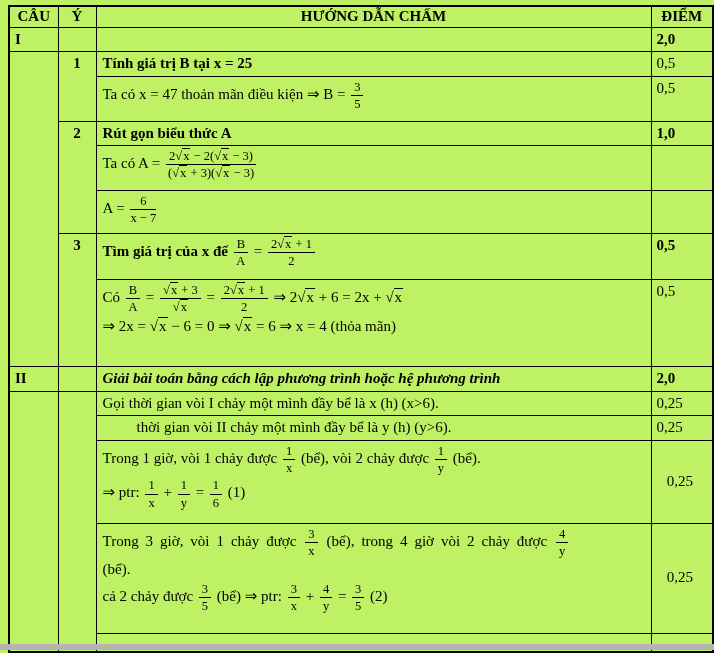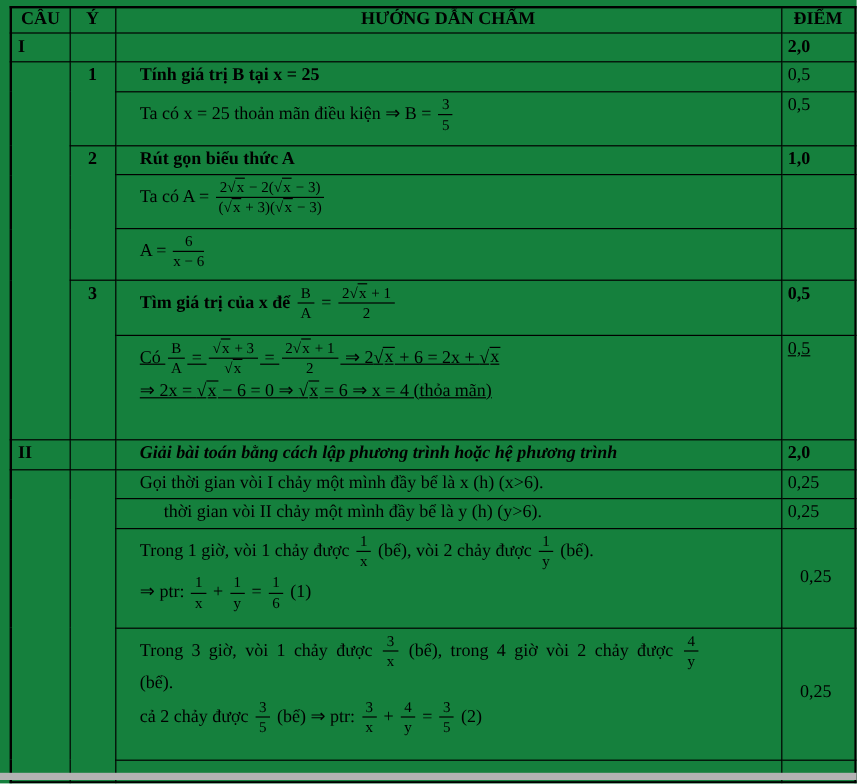--- a/index.html
+++ b/index.html
@@ -67,7 +67,7 @@
 </head>
 <body>
 
-<div class="sheet" style="background: #15803d; color: rgb(0, 0, 0);">
+<div class="sheet" style="background: #bef264; color: rgb(0, 0, 0);">
   <table class="rubric">
     <colgroup>
       <col style="width:49px">

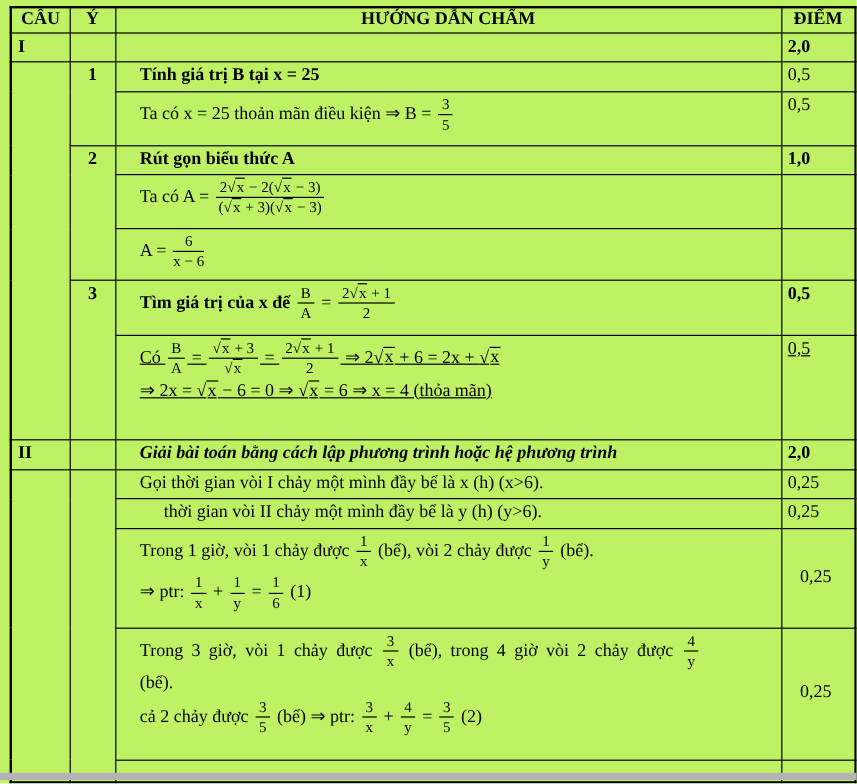--- a/index.html
+++ b/index.html
@@ -23,7 +23,7 @@
   .rubric th { font-weight:bold; text-align:center; padding:0 2px; }
   td.c-cau { font-weight:bold; text-align:left; padding-left:5px; }
   td.c-y   { font-weight:bold; text-align:center; }
-  td.c-content { text-align:left; padding-left:20px; padding-right:4px; }
+  td.c-content { text-align:left; padding-left:6px; padding-right:4px; }
   td.c-diem { text-align:left; padding-left:5px; }
   td.b { font-weight:bold; }
   td.mid { vertical-align:middle; text-align:center; padding-left:0; }

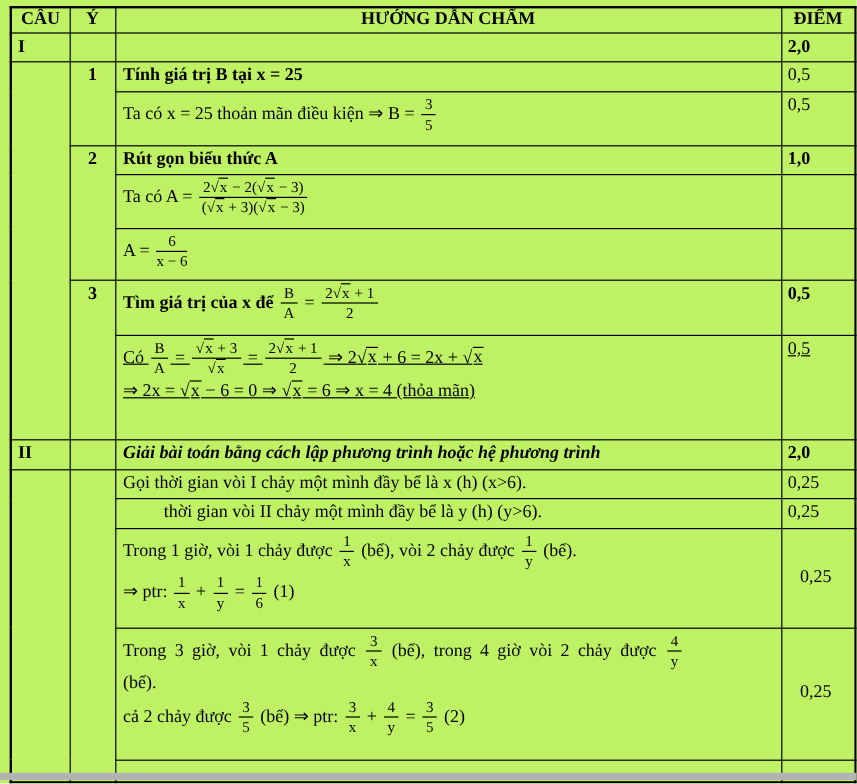--- a/index.html
+++ b/index.html
@@ -106,7 +106,7 @@
         </tr>
         <tr>
           <td class="c-content">
-            <div class="line"><span>Ta có x = 25 thoản mãn điều kiện ⇒ B = </span><span class="frac"><span class="num"><span>3</span></span><span class="den"><span>5</span></span></span></div>
+            <div class="line"><span>Ta có x = 47 thoản mãn điều kiện ⇒ B = </span><span class="frac"><span class="num"><span>3</span></span><span class="den"><span>5</span></span></span></div>
           </td>
           <td class="c-diem">
             <div class="line"><span>0,5</span></div>

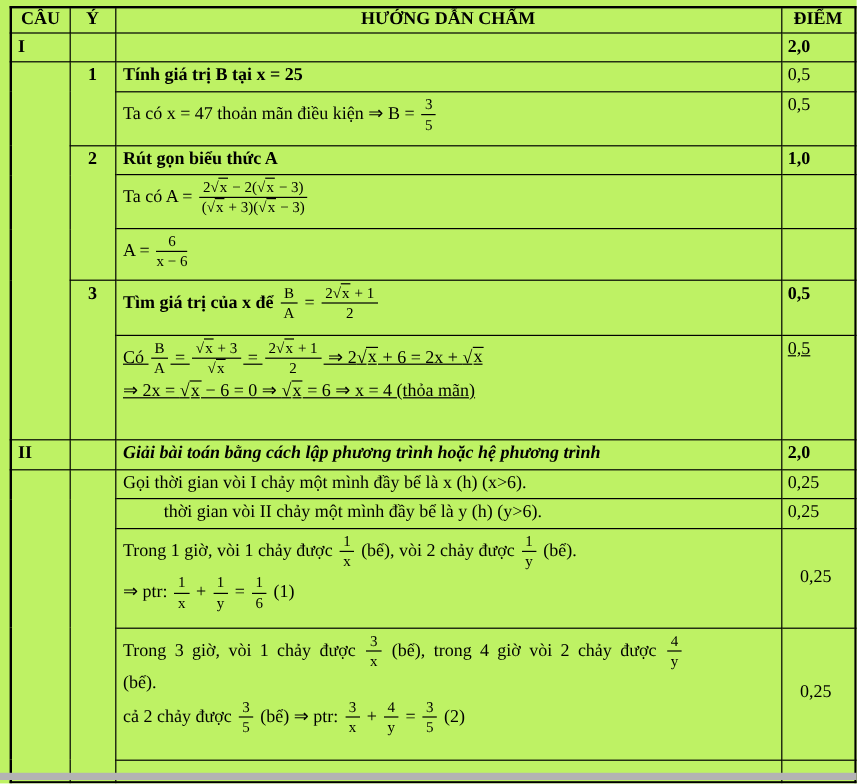--- a/index.html
+++ b/index.html
@@ -131,7 +131,7 @@
         </tr>
         <tr>
           <td class="c-content">
-            <div class="line"><span>A = </span><span class="frac"><span class="num"><span>6</span></span><span class="den"><span>x − 6</span></span></span></div>
+            <div class="line"><span>A = </span><span class="frac"><span class="num"><span>6</span></span><span class="den"><span>x − 7</span></span></span></div>
           </td>
           <td class="c-diem"></td>
         </tr>

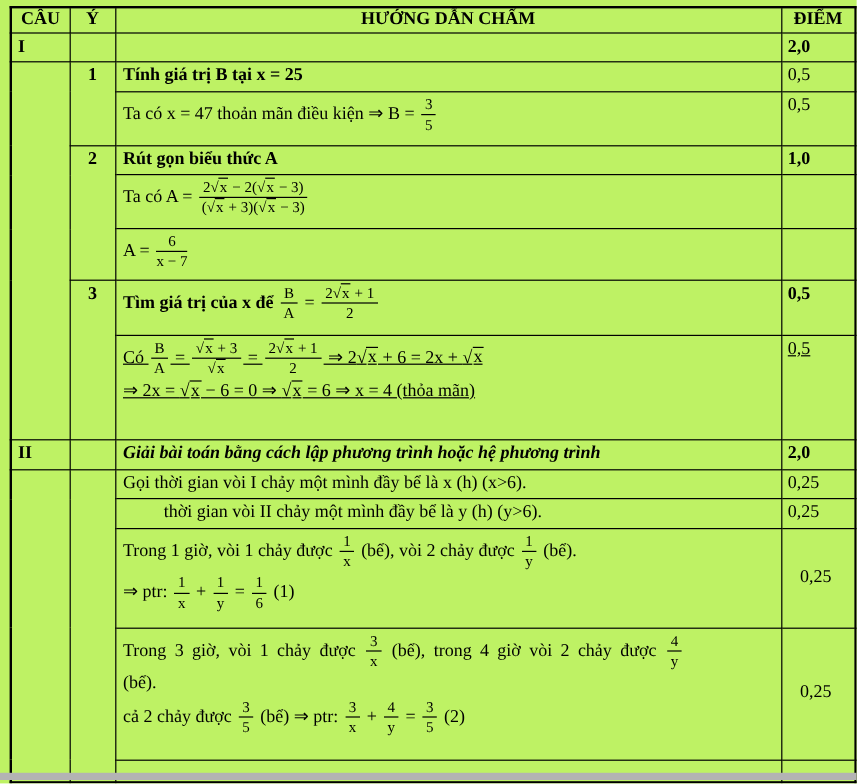--- a/index.html
+++ b/index.html
@@ -52,7 +52,7 @@
   tbody tr:nth-child(6)  td { height:42px; }
   tbody tr:nth-child(7)  td { height:40px; }
   tbody tr:nth-child(8)  td { height:43px; }
-  tbody tr:nth-child(9)  td { height:84px;text-decoration:underline; }
+  tbody tr:nth-child(9)  td { height:84px; }
   tbody tr:nth-child(10) td { height:20px; }
   tbody tr:nth-child(11) td { height:19px; }
   tbody tr:nth-child(12) td { height:19px; }

